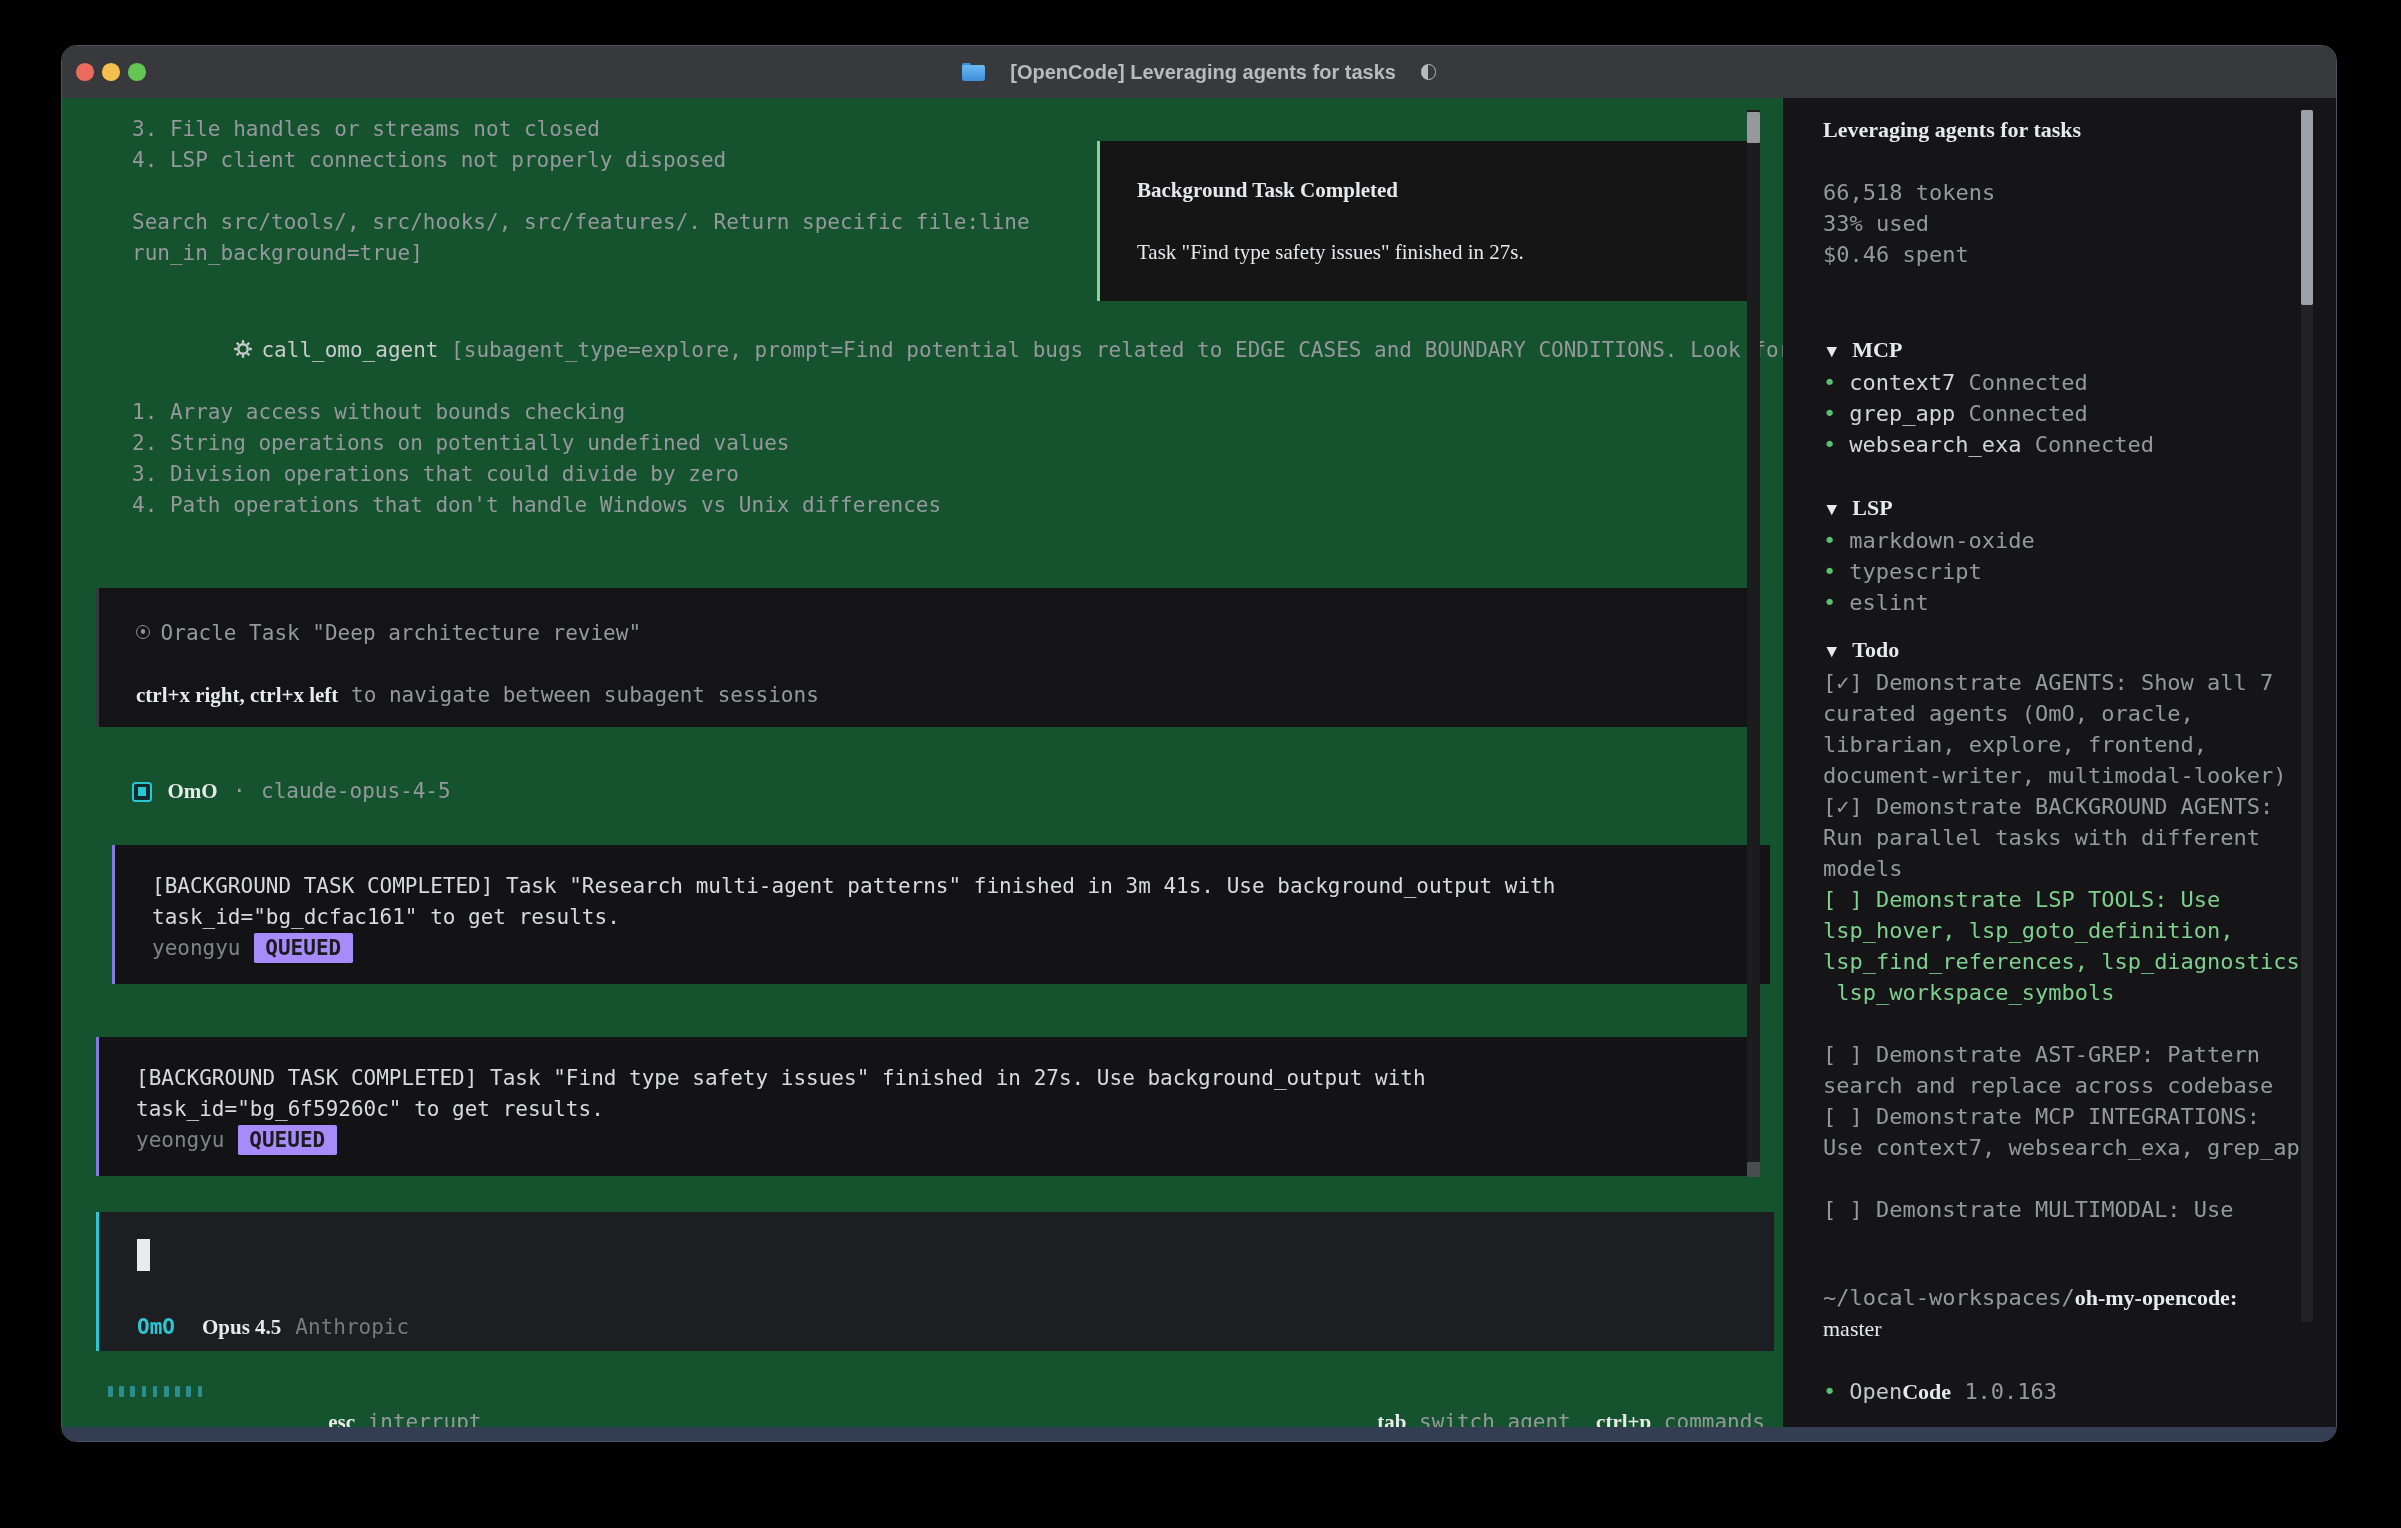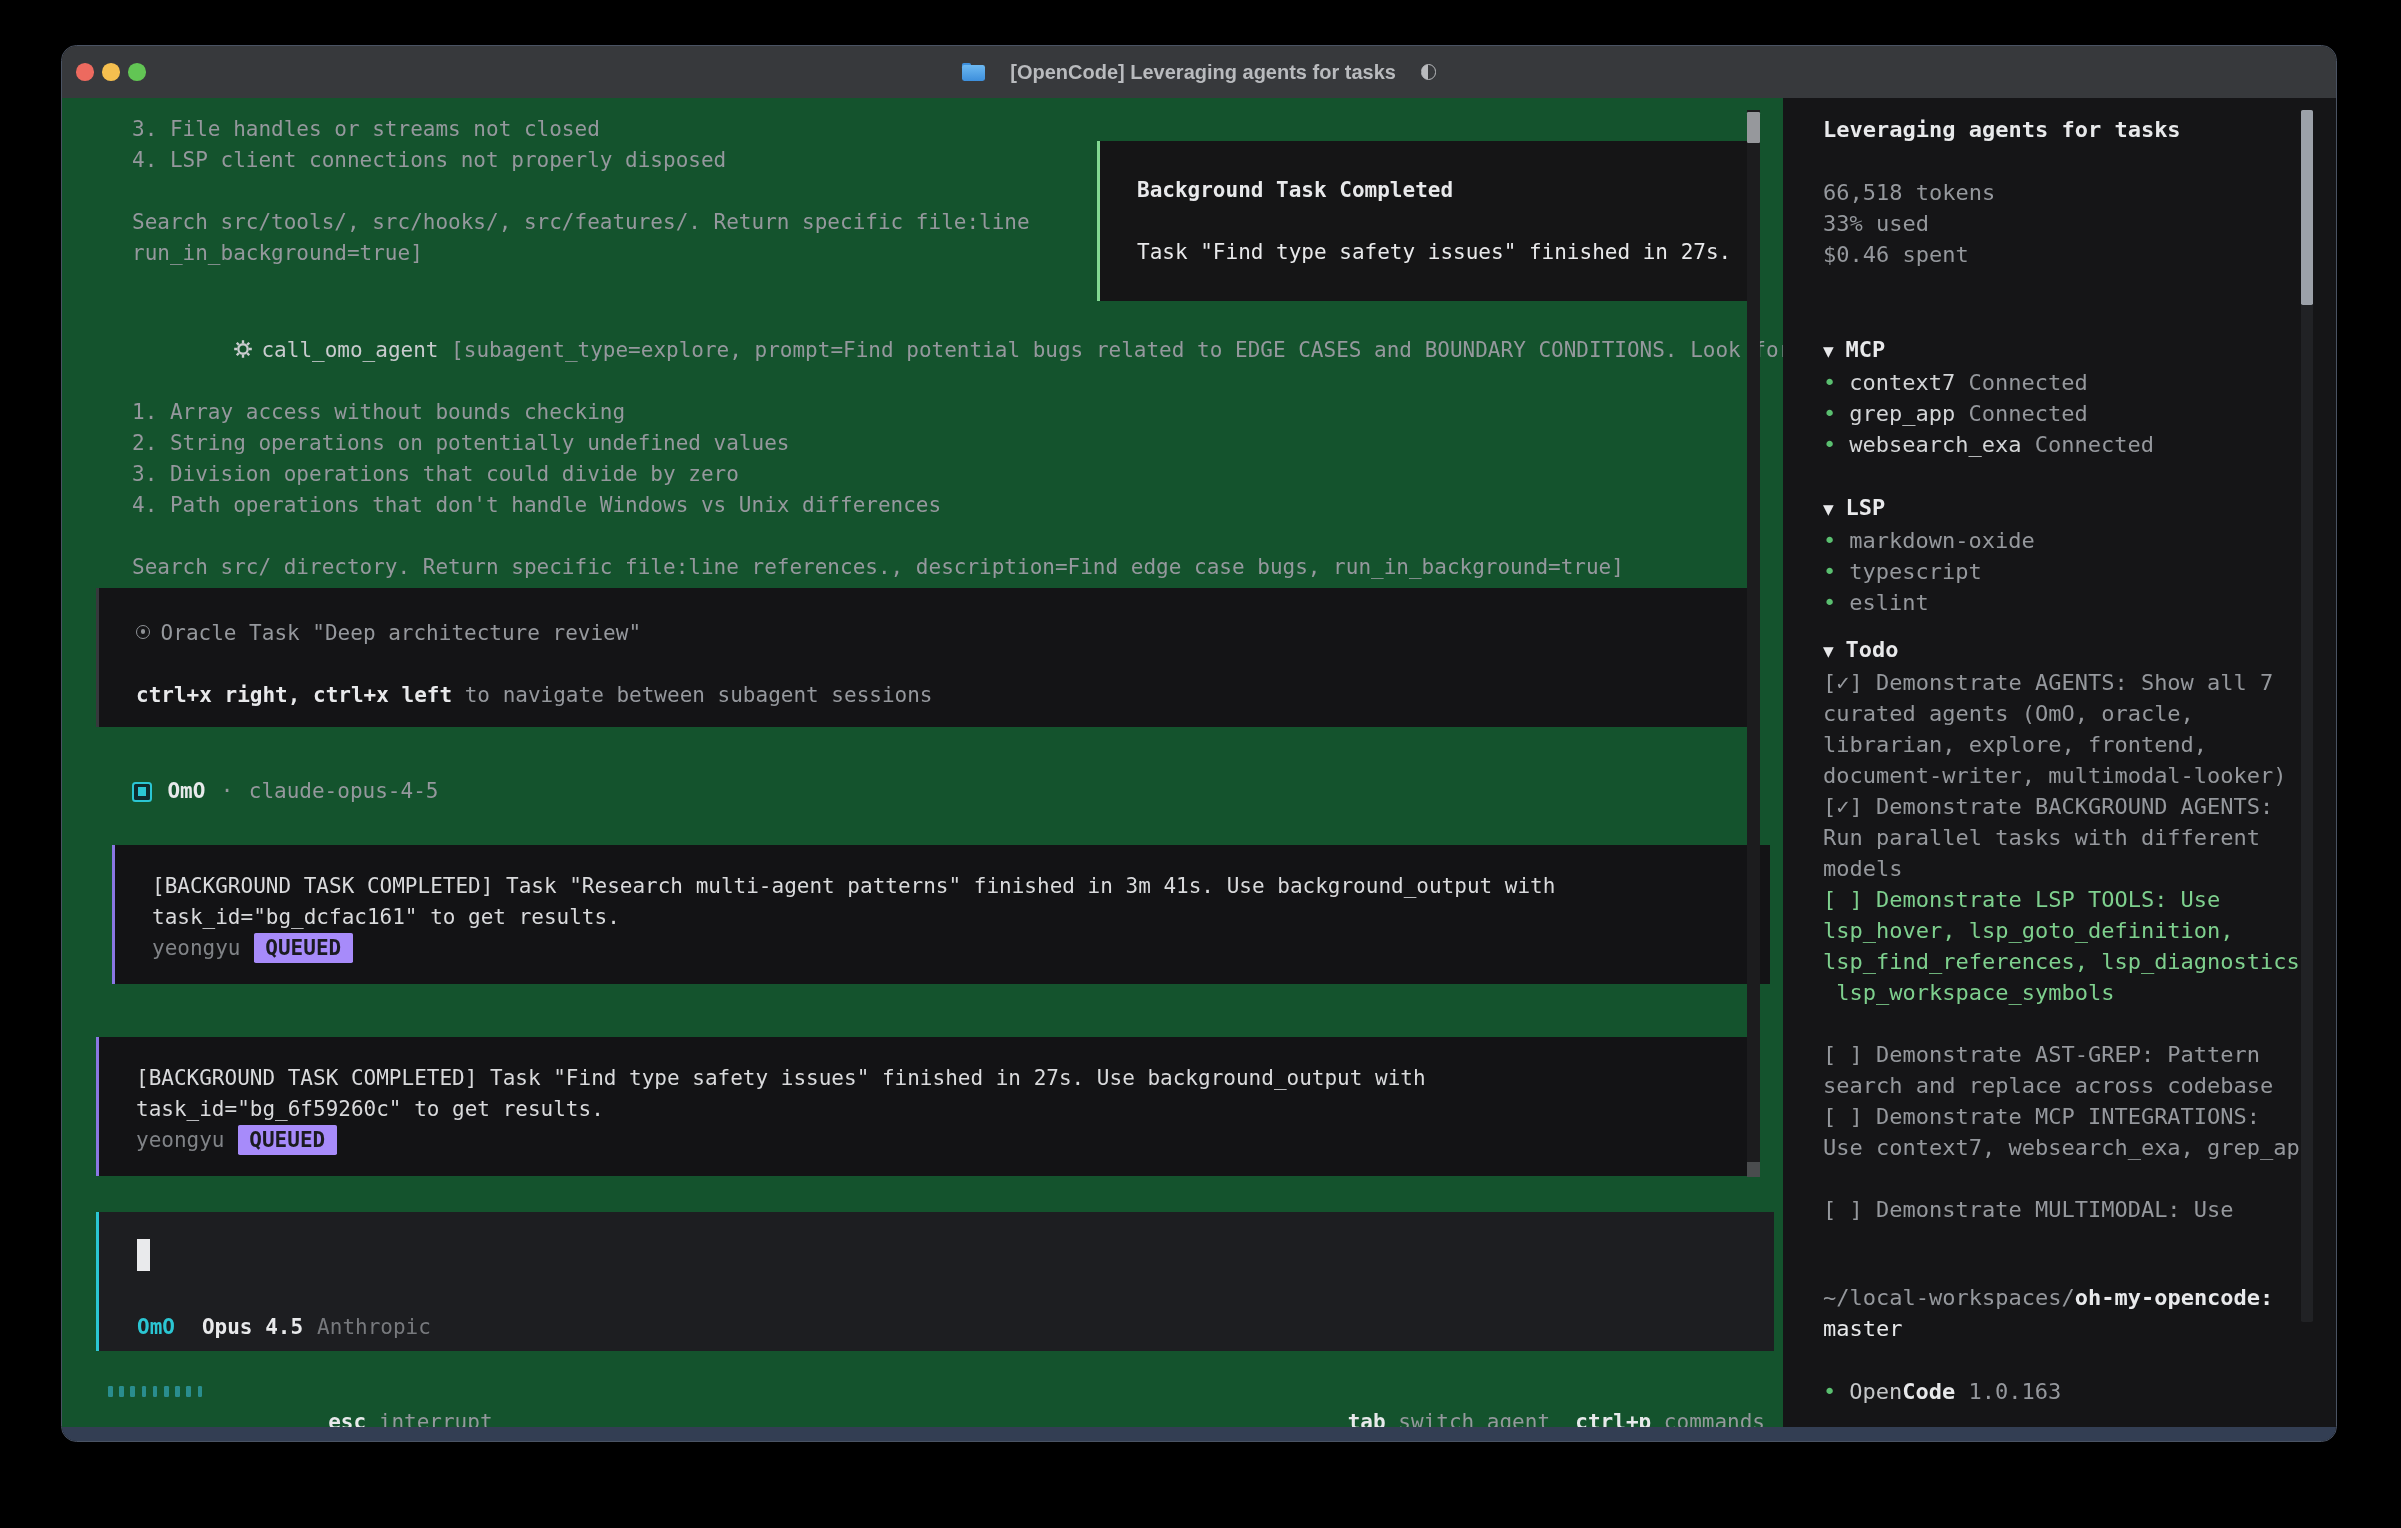--- a/index.html
+++ b/index.html
@@ -25,7 +25,7 @@
   #main{position:absolute;left:0;top:52px;width:1721px;height:1331px;background:#14532d;overflow:hidden;}
   .line{min-height:31px;line-height:31px;font-size:21px;white-space:pre;}
   .grey{color:#95989d;}
-  .white{color:#e8e9eb;}
+  .white{color:#e8e9eb;font-family:Liberation Serif, serif;}
   .bold{font-weight:bold;}
   .block{position:absolute;left:70px;}
   

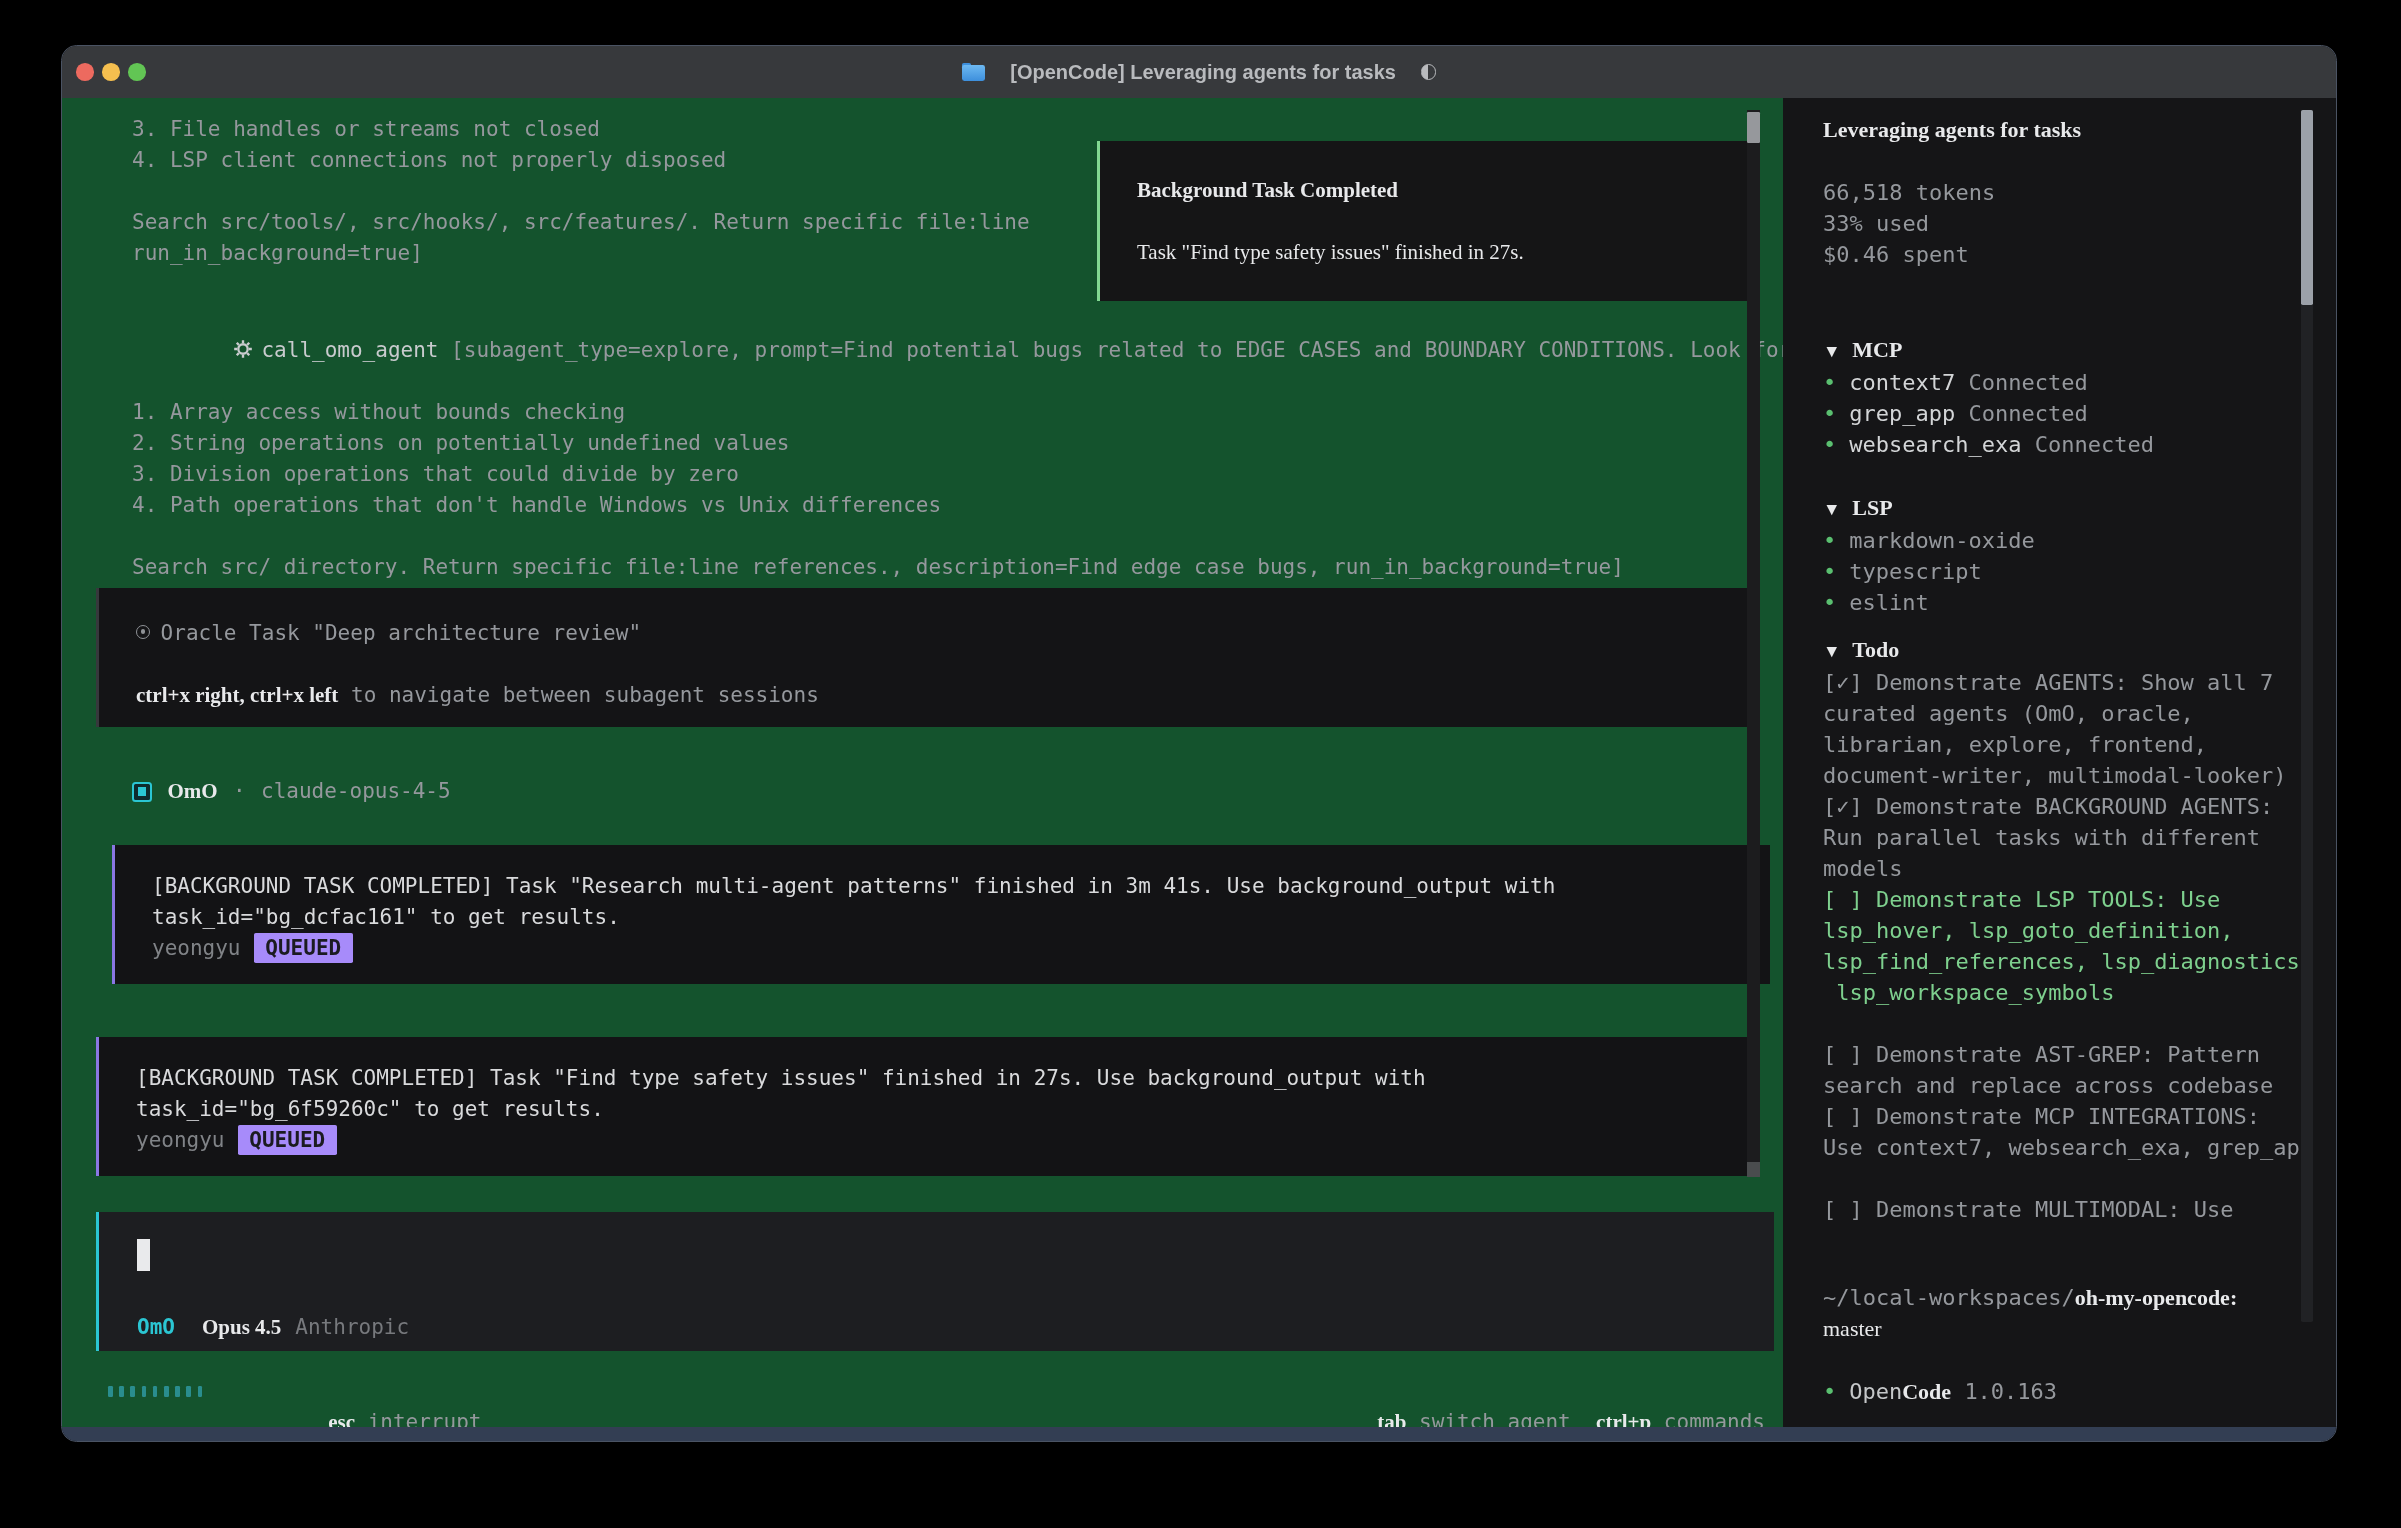--- a/index.html
+++ b/index.html
@@ -127,7 +127,6 @@
       <div class="line grey">3. Division operations that could divide by zero</div>
       <div class="line grey">4. Path operations that don't handle Windows vs Unix differences</div>
       <div class="line grey"></div>
-      <div class="line grey">Search src/ directory. Return specific file:line references., description=Find edge case bugs, run_in_background=true]</div>
     </div>
 
     <div id="notif">

